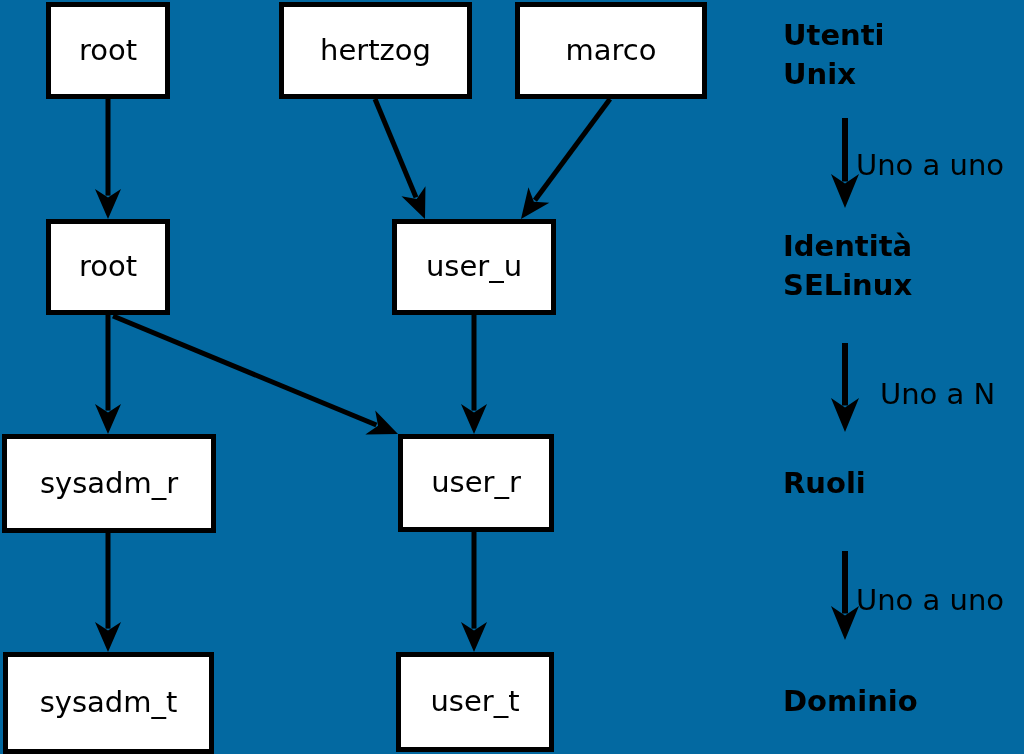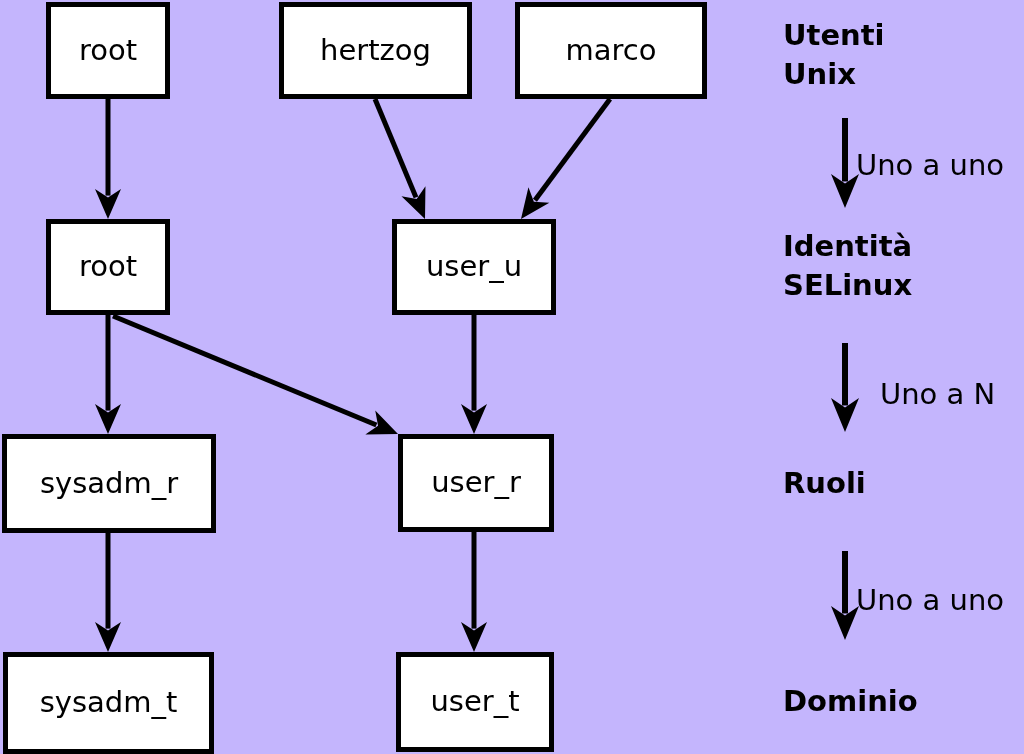--- a/index.html
+++ b/index.html
@@ -15,7 +15,7 @@
     position: relative;
     width: 1024px;
     height: 754px;
-    background: #c4b5fd;
+    background: #0369a1;
     overflow: hidden;
   }
   #canvas svg {

